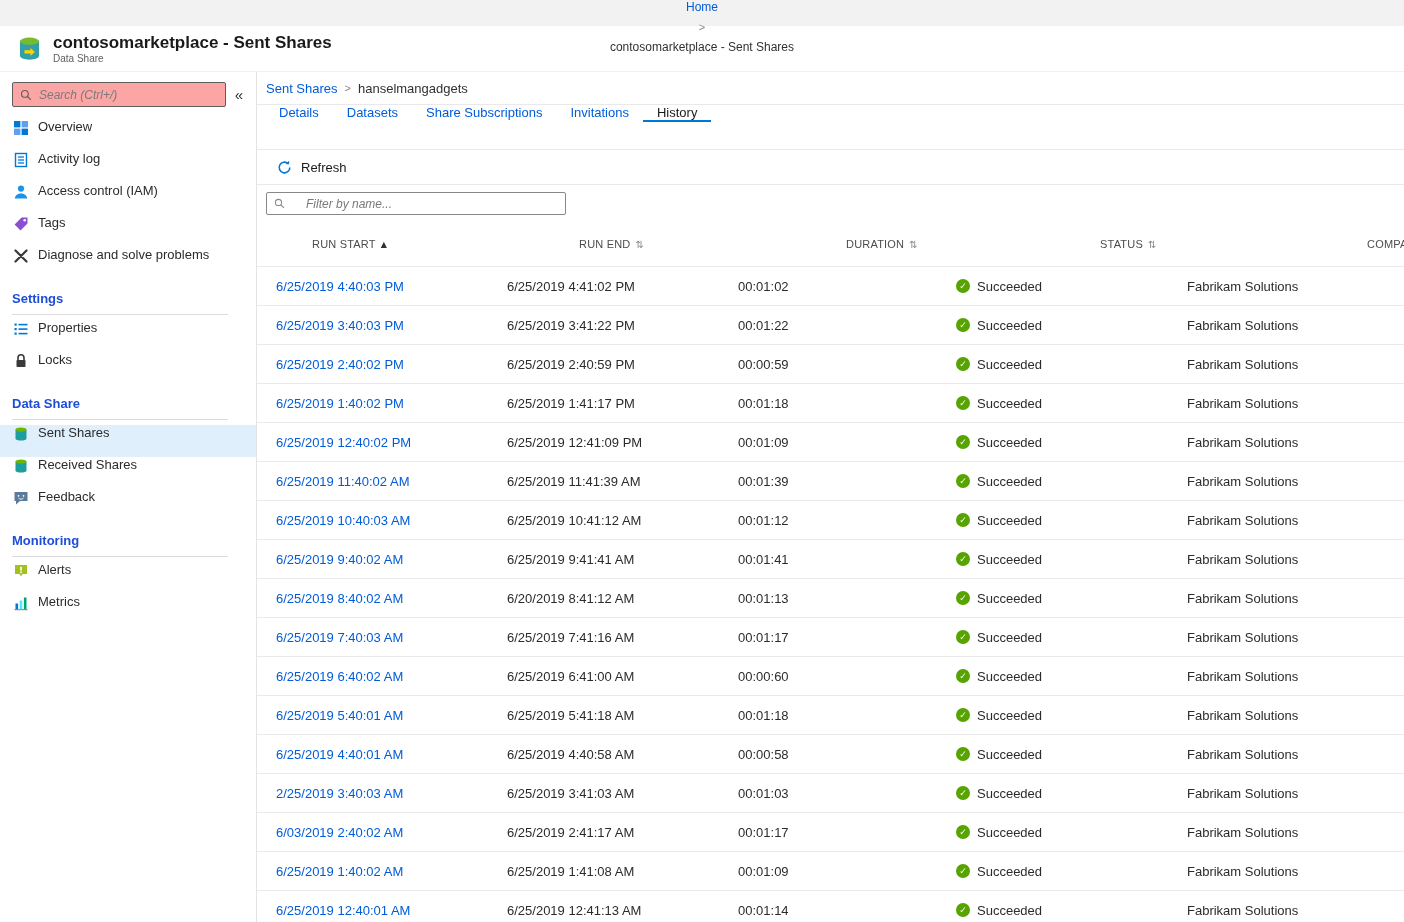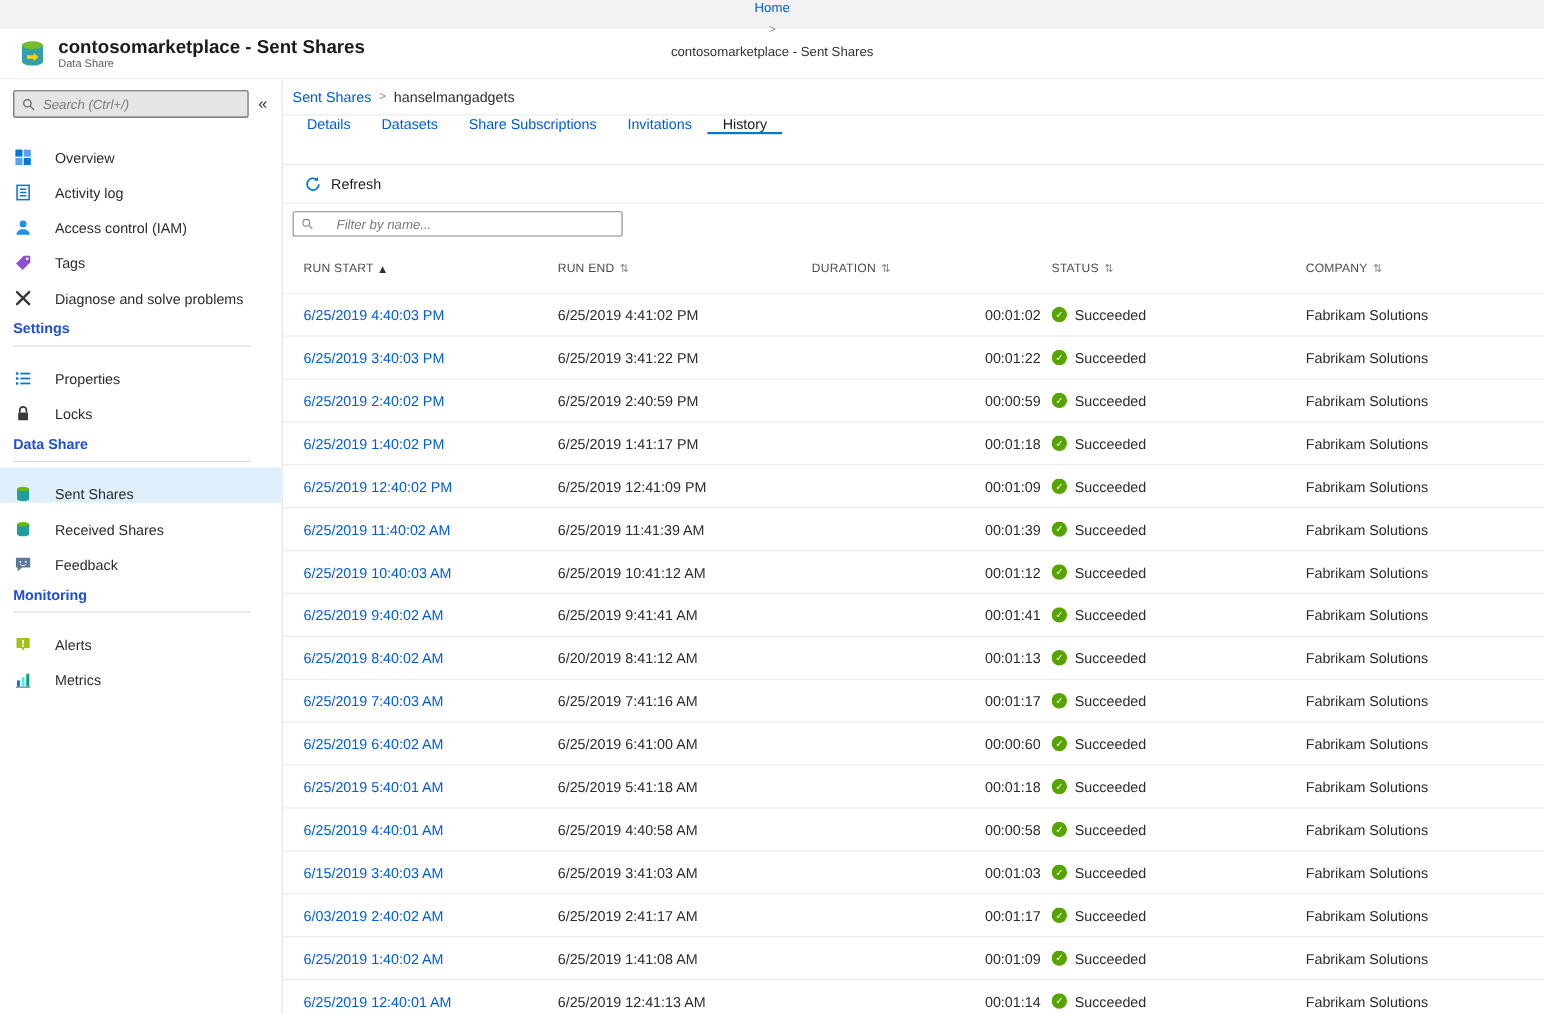--- a/index.html
+++ b/index.html
@@ -25,7 +25,7 @@
 
   .sidebar{width:257px;border-right:1px solid #e3e3e3;padding-top:10px;flex:none;overflow:hidden;}
   .search-row{display:flex;align-items:center;padding:0 4px 0 12px;}
-  .search-box{flex:1;height:25px;border:1px solid #605e5c;border-radius:2px;display:flex;align-items:center;gap:5px;padding:0 7px;background:#e5e5e5;}
+  .search-box{flex:1;height:25px;border:1px solid #605e5c;border-radius:2px;display:flex;align-items:center;gap:5px;padding:0 7px;background:#fca5a5;}
   .search-box input,.filter-box input{border:0;outline:0;flex:1;font-size:12px;font-family:inherit;color:var(--text);background:transparent;min-width:0;}
   input::placeholder{font-style:italic;color:#7a7a7a;}
   .collapse{width:26px;text-align:center;font-size:15px;color:#323130;cursor:pointer;user-select:none;}

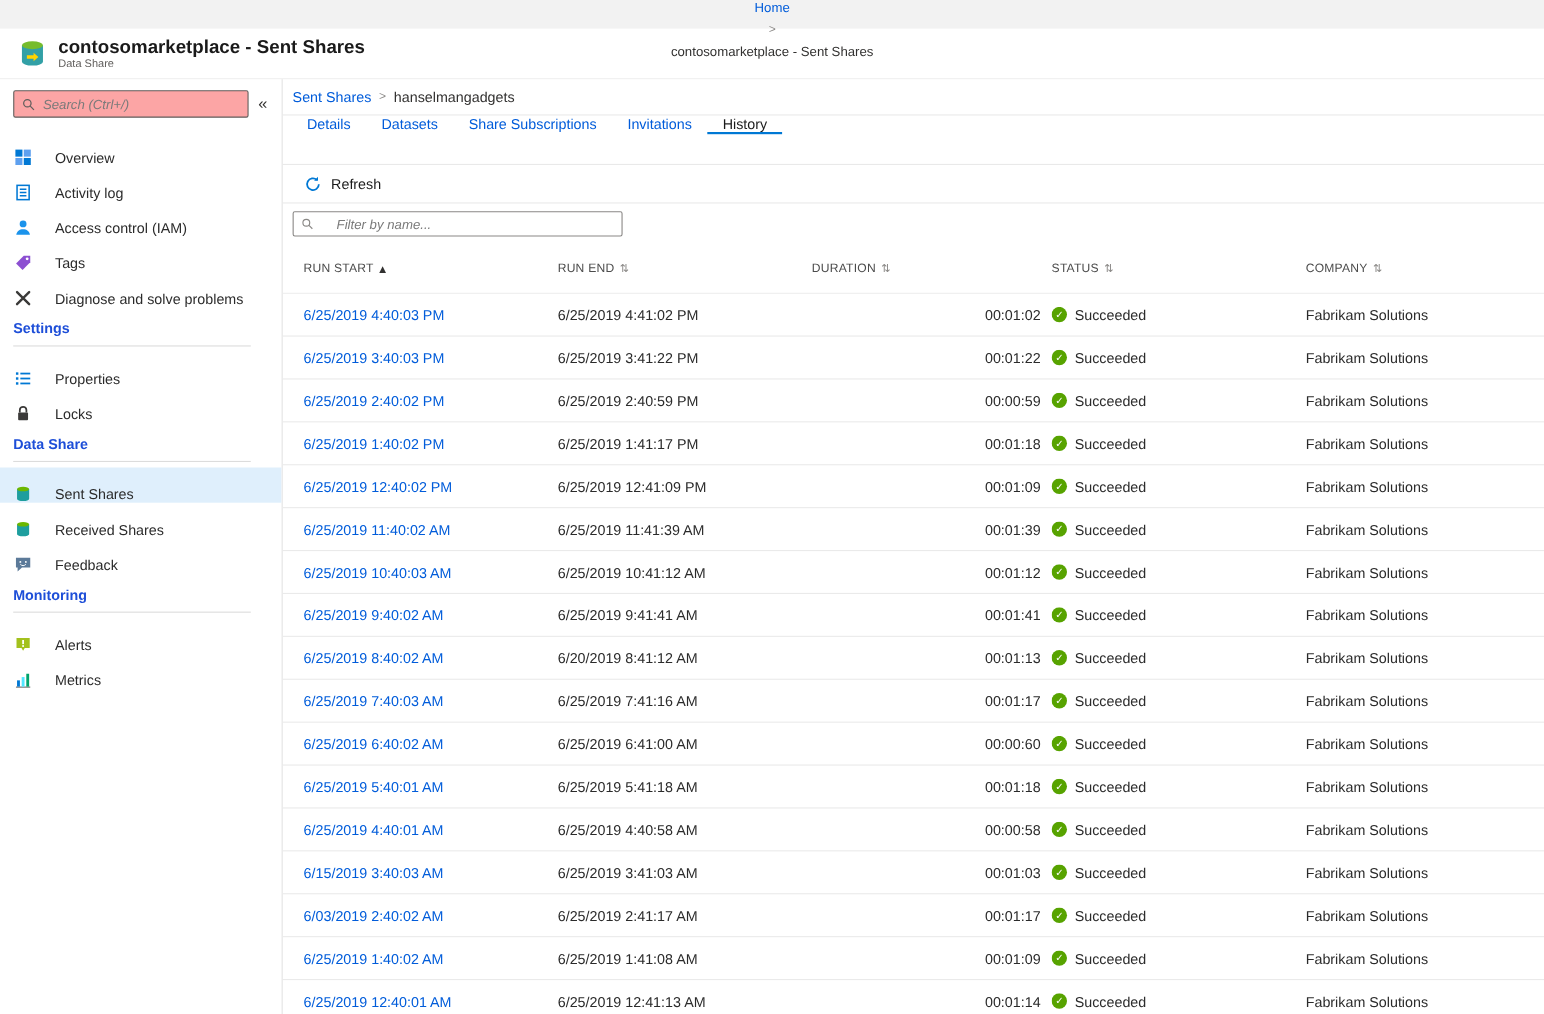--- a/index.html
+++ b/index.html
@@ -30,7 +30,7 @@
   input::placeholder{font-style:italic;color:#7a7a7a;}
   .collapse{width:26px;text-align:center;font-size:15px;color:#323130;cursor:pointer;user-select:none;}
   .nav{margin-top:12px;}
-  .nav-item{height:32px;display:flex;align-items:flex-end;gap:21px;padding:0 12px;cursor:pointer;}
+  .nav-item{height:32px;display:flex;align-items:flex-start;gap:9px;padding:0 12px;cursor:pointer;}
   .nav-item.selected{background:var(--selected-bg);}
   .nav-icon{width:17px;height:17px;display:flex;align-items:center;justify-content:center;flex:none;}
   .nav-label{white-space:nowrap;font-size:13px;color:#2b2b2b;}

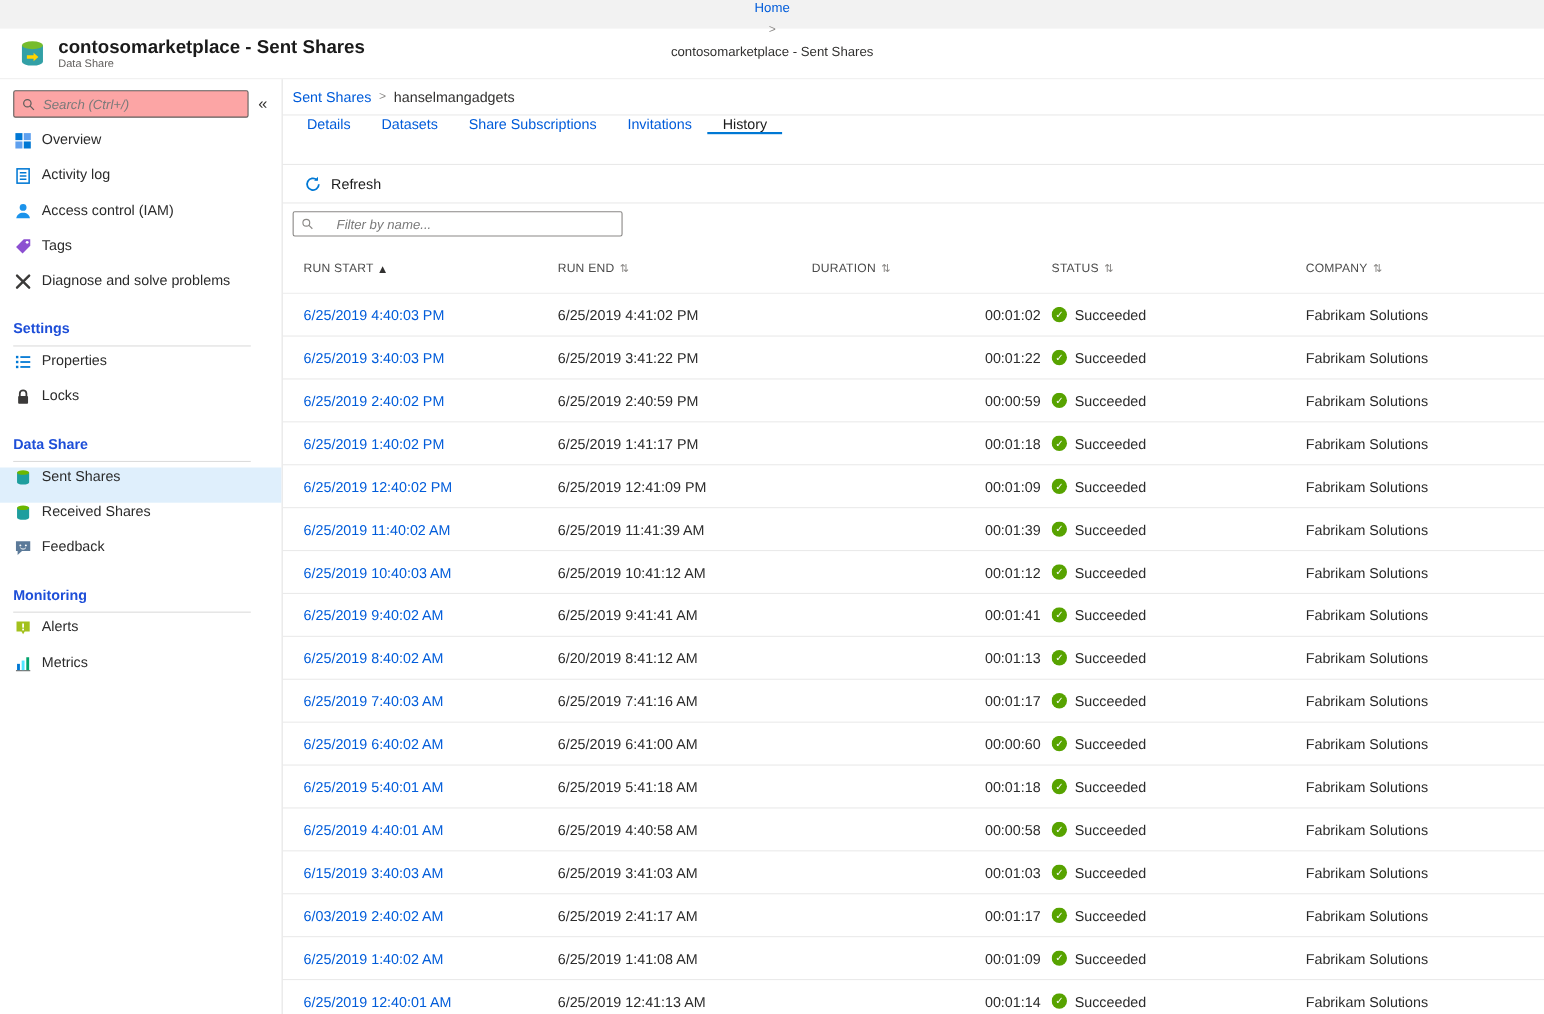--- a/index.html
+++ b/index.html
@@ -48,7 +48,7 @@
   .filter-box{width:300px;height:23px;border:1px solid #8a8886;border-radius:2px;display:flex;align-items:center;gap:19px;padding:0 7px;}
 
   .thead{height:44px;display:flex;align-items:center;padding:0 19px;flex:none;}
-  .th{display:flex;align-items:center;gap:5px;font-size:11px;color:#4c4c4c;cursor:pointer;letter-spacing:.2px;}
+  .th{display:flex;align-items:center;gap:5px;font-size:11px;color:#4c4c4c;cursor:pointer;letter-spacing:.2px;margin-left:36px;}
   .sort-glyph{color:#8a8886;font-size:10px;font-family:"DejaVu Sans",sans-serif;}
   .sort-glyph.asc{color:#323130;font-size:8px;}
   .tbody{flex:1;overflow:hidden;}

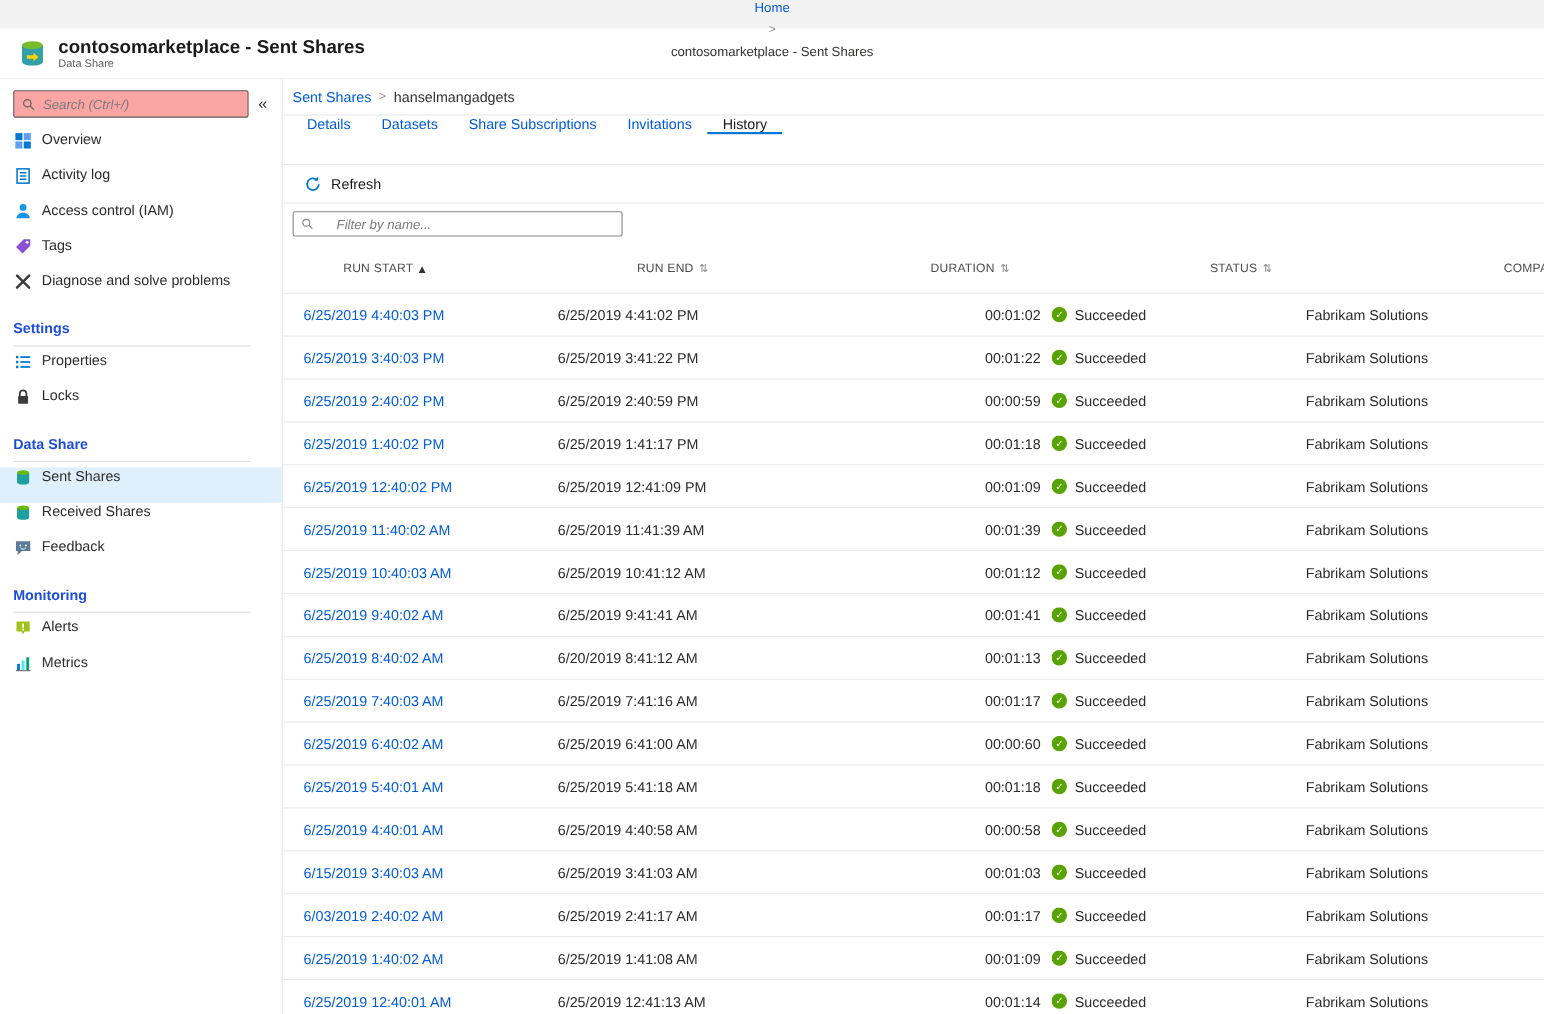--- a/index.html
+++ b/index.html
@@ -55,7 +55,7 @@
   .trow{height:39px;display:flex;align-items:center;padding:0 19px;border-top:1px solid #eaeaea;font-size:13px;}
   .c1{width:231px;flex:none;}
   .c2{width:231px;flex:none;}
-  .c3{width:218px;flex:none;text-align:right;}
+  .c3{width:218px;flex:none;}
   .c4{width:231px;flex:none;}
   .c5{flex:1;}
   .td{white-space:nowrap;overflow:hidden;text-overflow:ellipsis;color:#2b2b2b;padding-right:10px;}

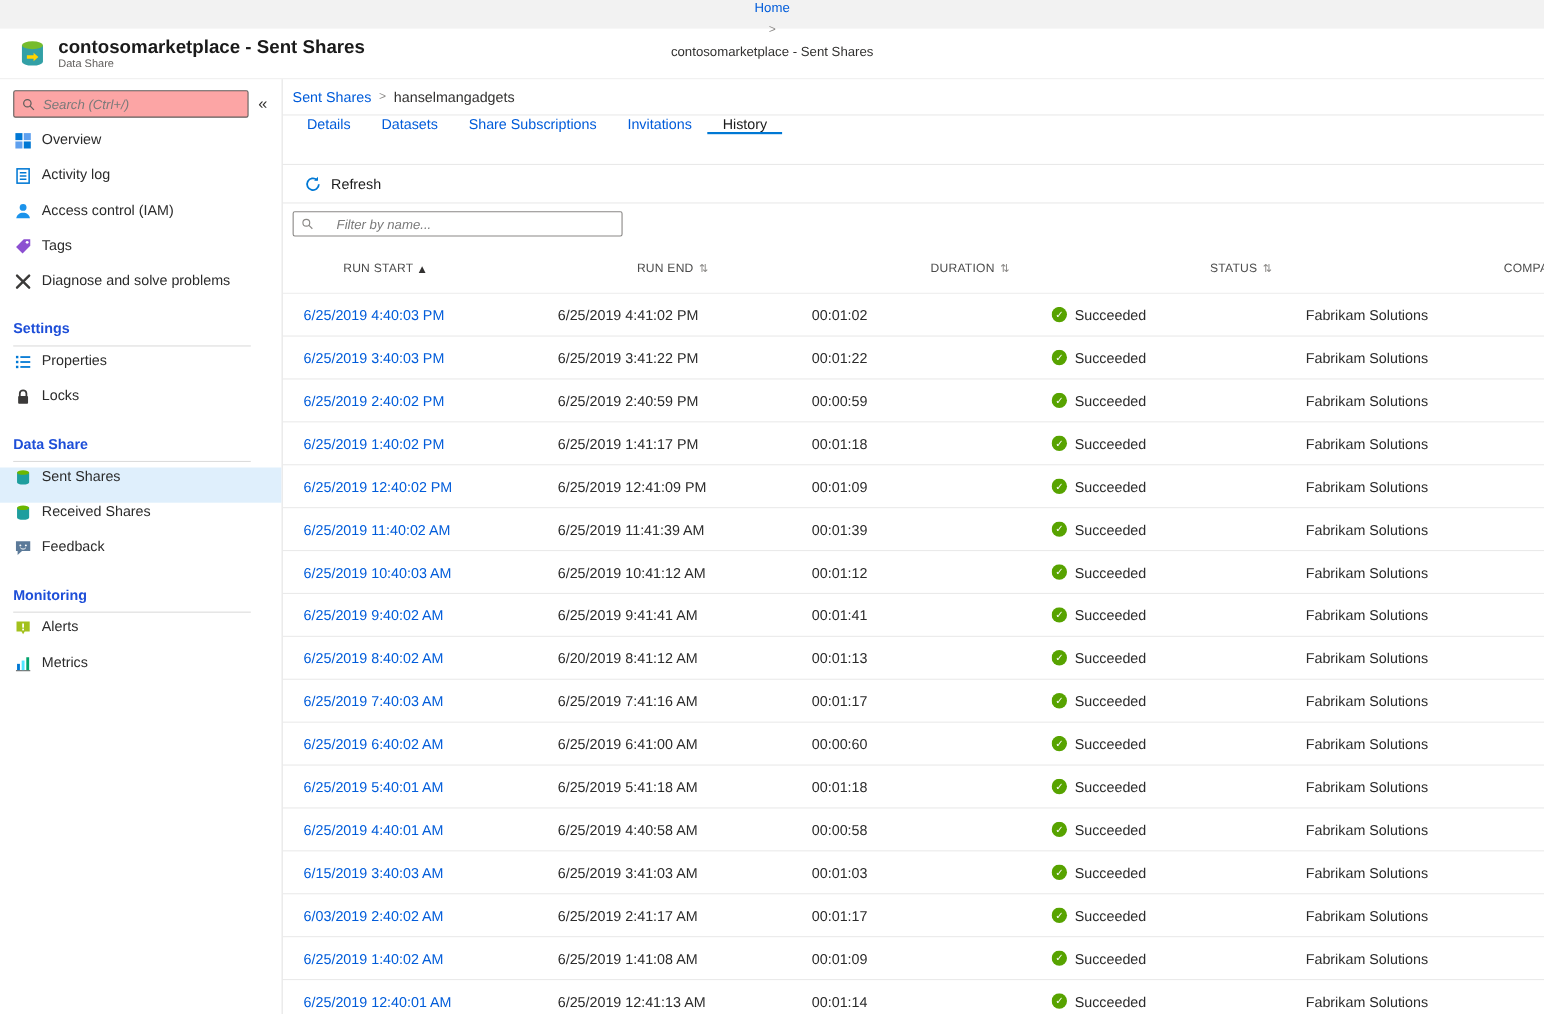--- a/index.html
+++ b/index.html
@@ -420,7 +420,7 @@
           <div class="td c5">Fabrikam Solutions</div>
         </div>
         <div class="trow">
-          <div class="td c1"><a class="link">6/15/2019 3:40:03 AM</a></div>
+          <div class="td c1"><a class="link">2/25/2019 3:40:03 AM</a></div>
           <div class="td c2">6/25/2019 3:41:03 AM</div>
           <div class="td c3">00:01:03</div>
           <div class="td c4 status">

